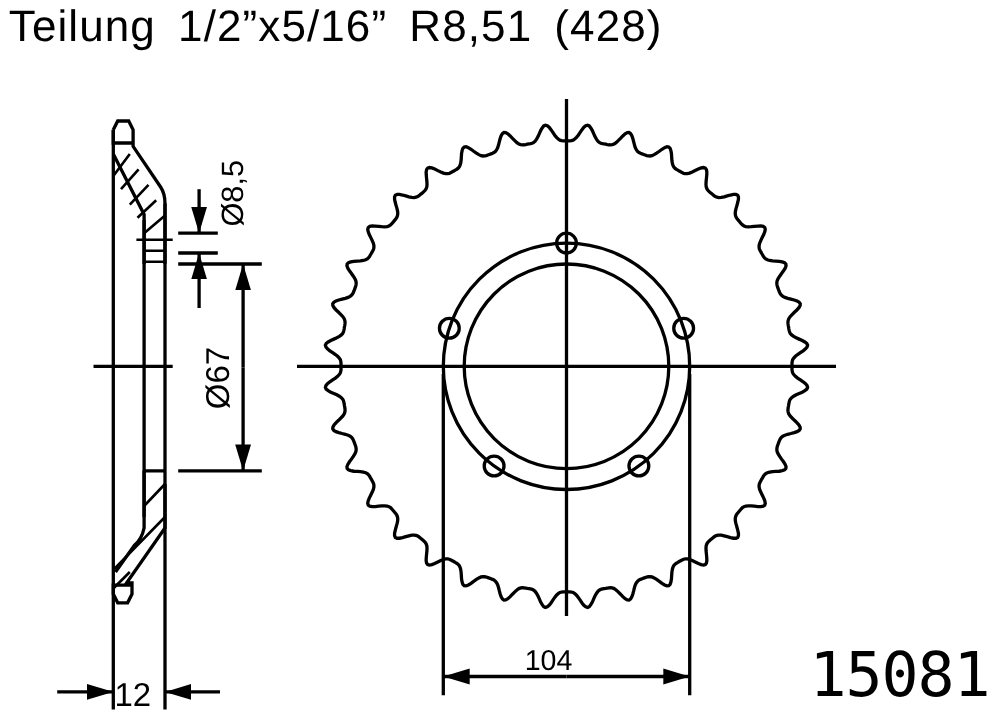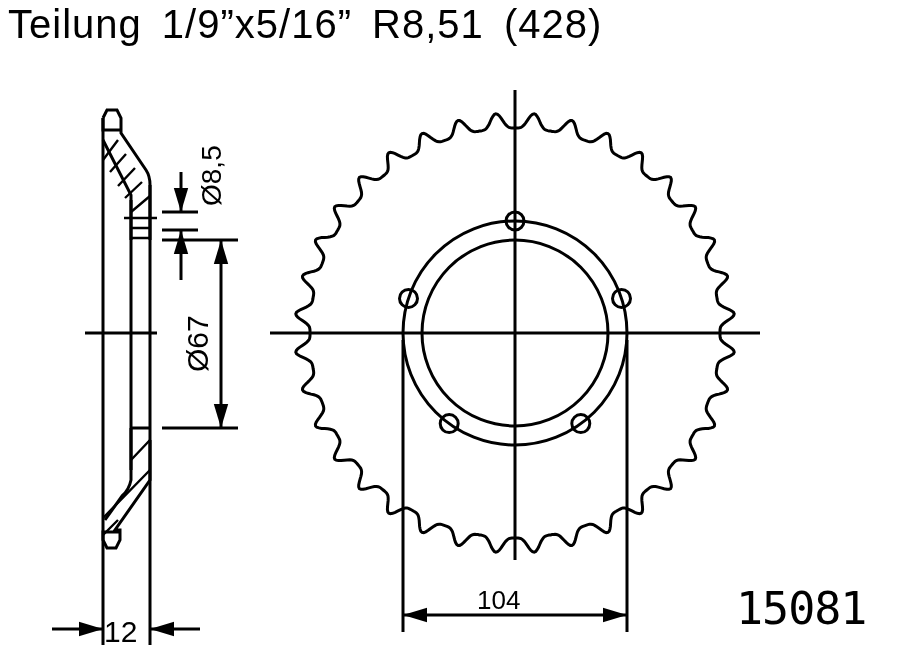--- a/index.html
+++ b/index.html
@@ -26,7 +26,7 @@
 <body>
 
 <div id="canvas">
-  <div class="title">Teilung 1/9”x5/16” R8,51 (428)</div>
+  <div class="title">Teilung 1/2”x5/16” R8,51 (428)</div>
 
   <svg width="902" height="656" viewBox="0 0 902 656">
     <defs>

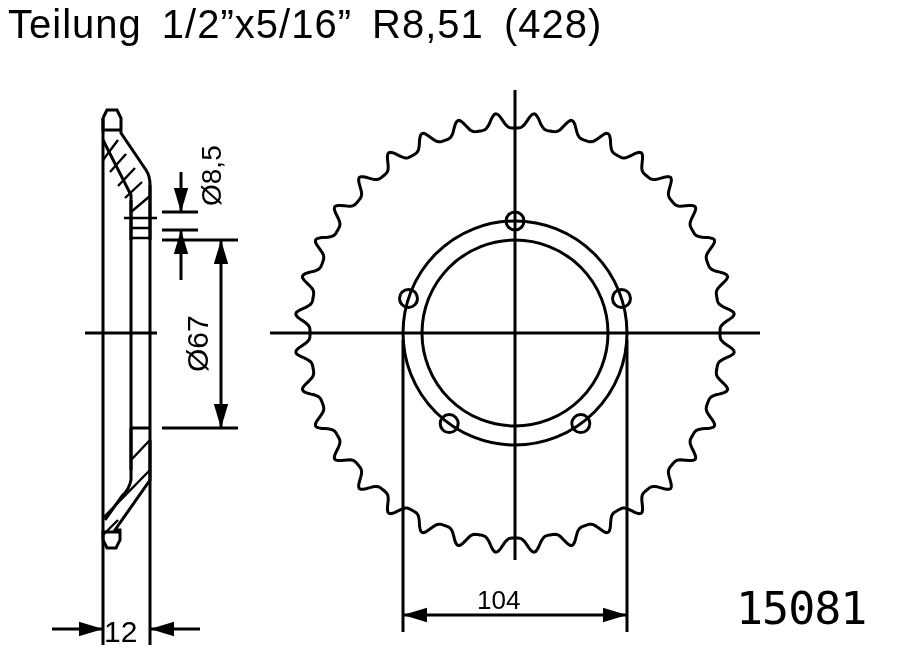--- a/index.html
+++ b/index.html
@@ -13,7 +13,7 @@
   .partno {
     position: absolute; left: 736px; top: 582px;
     font-family: "DejaVu Sans Mono", monospace;
-    font-size: 45px; font-weight: normal; color: #000; letter-spacing: -1px;
+    font-size: 56px; font-weight: normal; color: #000; letter-spacing: -1px;
   }
   svg { position: absolute; left: 0; top: 0; }
   .ln { stroke: #000; stroke-width: 3; fill: none; }

